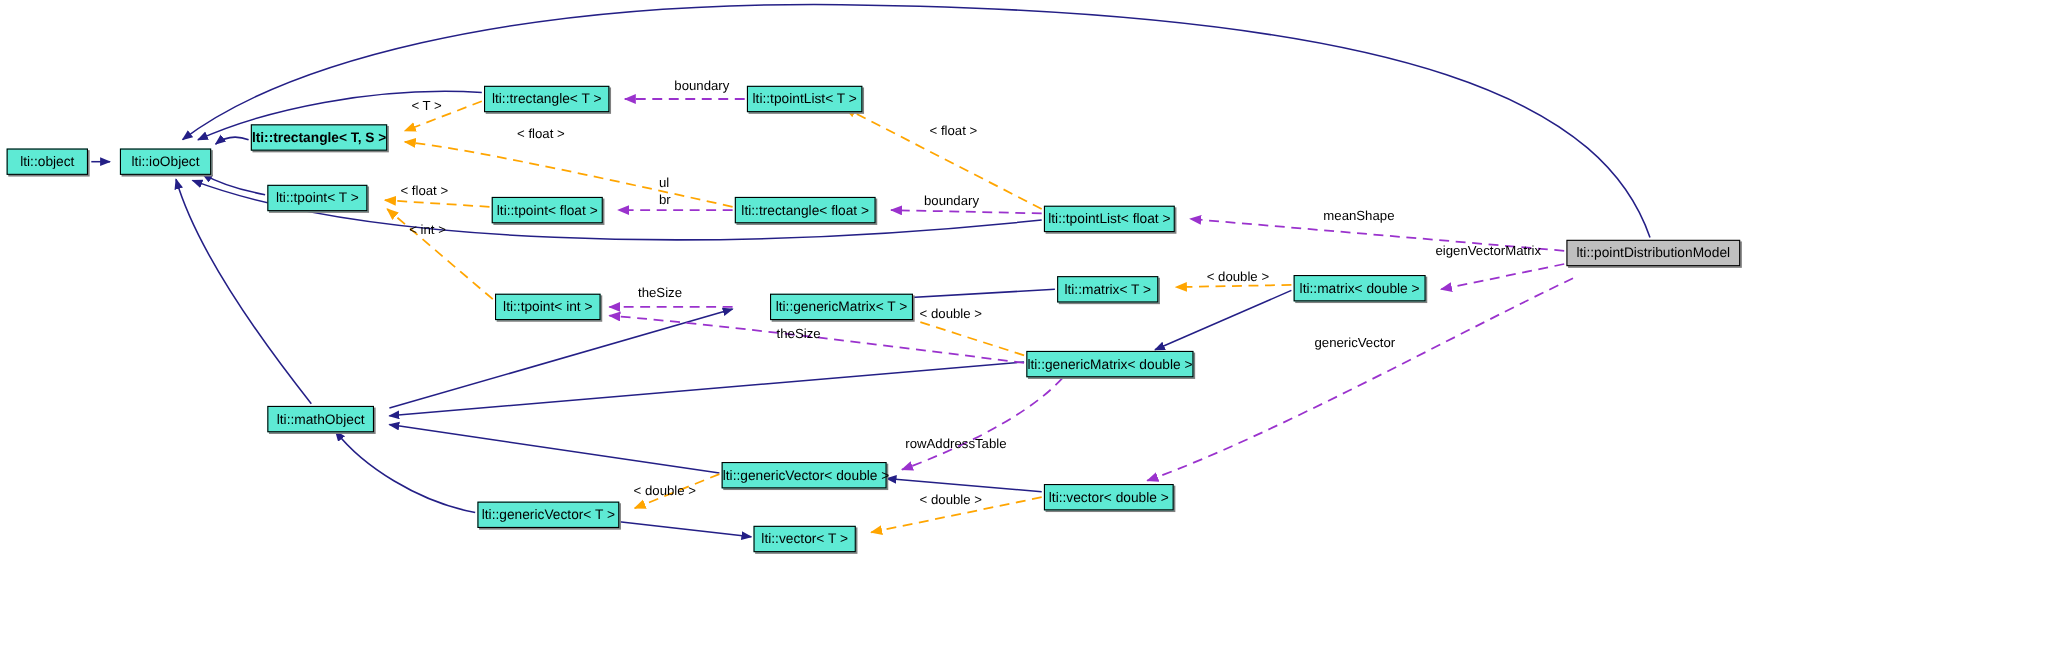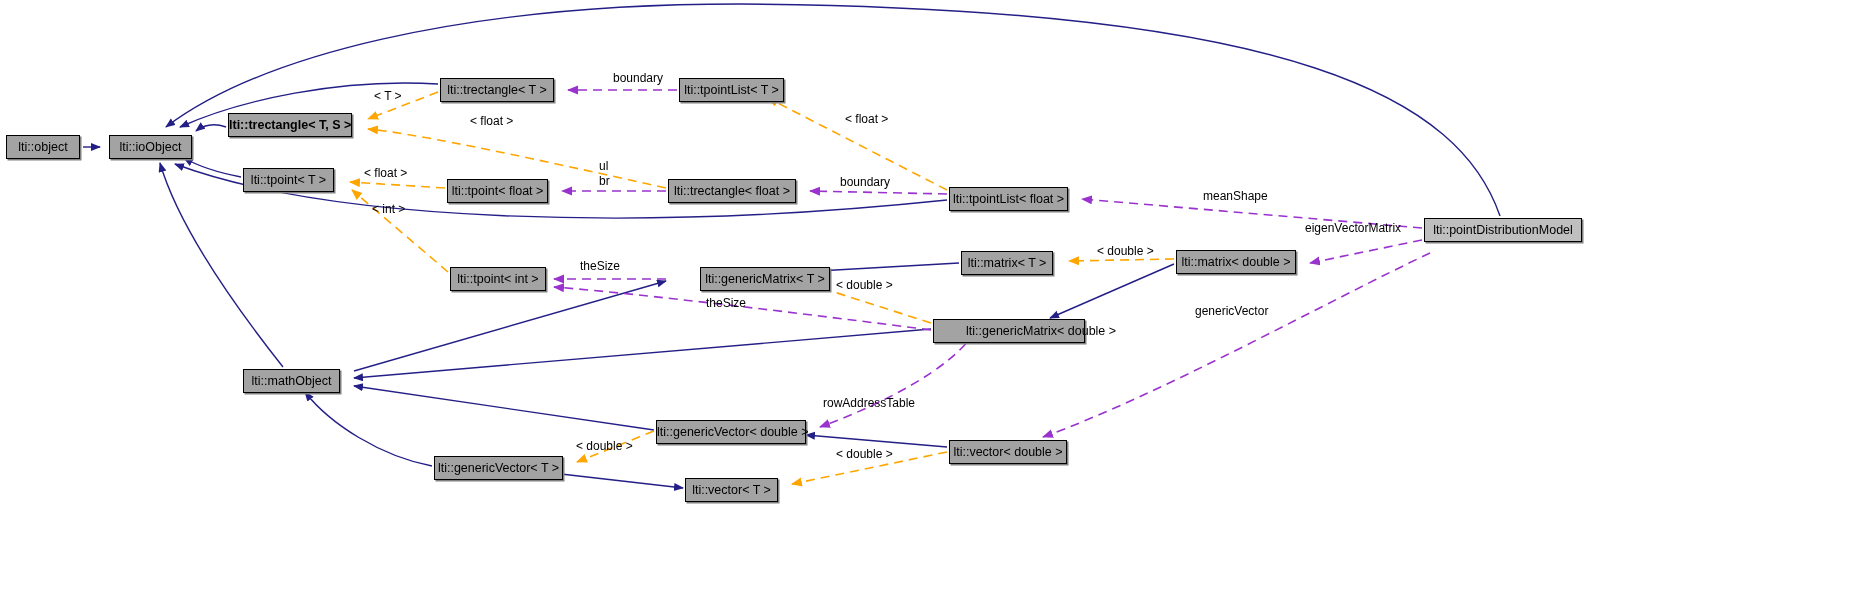--- a/index.html
+++ b/index.html
@@ -10,7 +10,7 @@
     position:absolute;
     box-sizing:border-box;
     border:1px solid #000000;
-    background:#a3a3a3;
+    background:#5eead4;
     color:#000000;
     font-size:12.5px;
     line-height:22px;

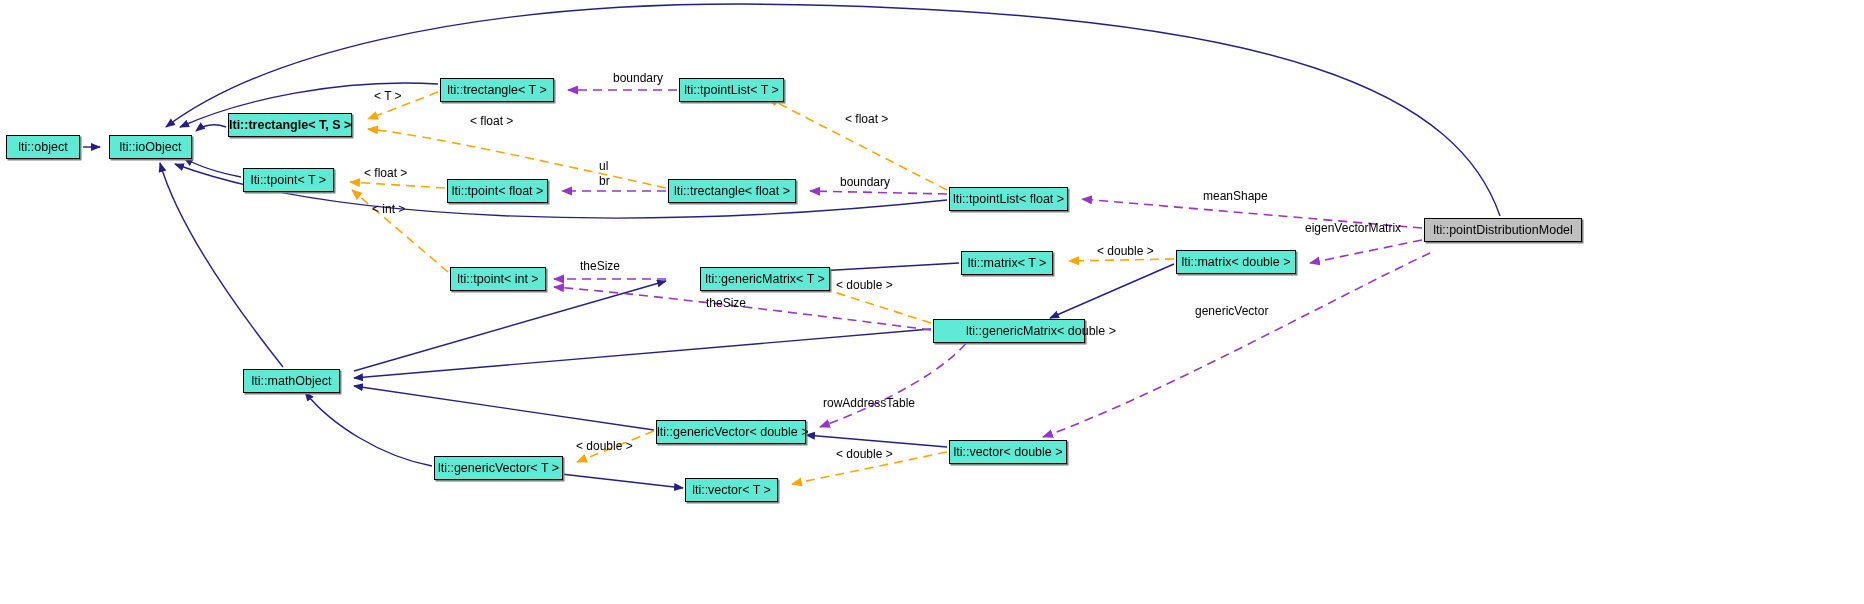--- a/index.html
+++ b/index.html
@@ -104,7 +104,7 @@
       <div class="node" style="left: 668px; top: 267px; width: 130px; margin-left: 32px;">lti::genericMatrix&lt; T &gt;</div>
       <div class="node" style="left: 961px; top: 251px; width: 92px;">lti::matrix&lt; T &gt;</div>
       <div class="node" style="left: 1176px; top: 250px; width: 120px;">lti::matrix&lt; double &gt;</div>
-      <div class="node" style="left: 933px; top: 319px; width: 152px; padding-left: 32px;">lti::genericMatrix&lt; double &gt;</div>
+      <div class="node" style="left: 933px; top: 319px; width: 152px;">lti::genericMatrix&lt; double &gt;</div>
       <div class="node" style="left: 243px; top: 369px; width: 97px;">lti::mathObject</div>
       <div class="node" style="left: 656px; top: 420px; width: 150px;">lti::genericVector&lt; double &gt;</div>
       <div class="node" style="left: 949px; top: 440px; width: 118px;">lti::vector&lt; double &gt;</div>

